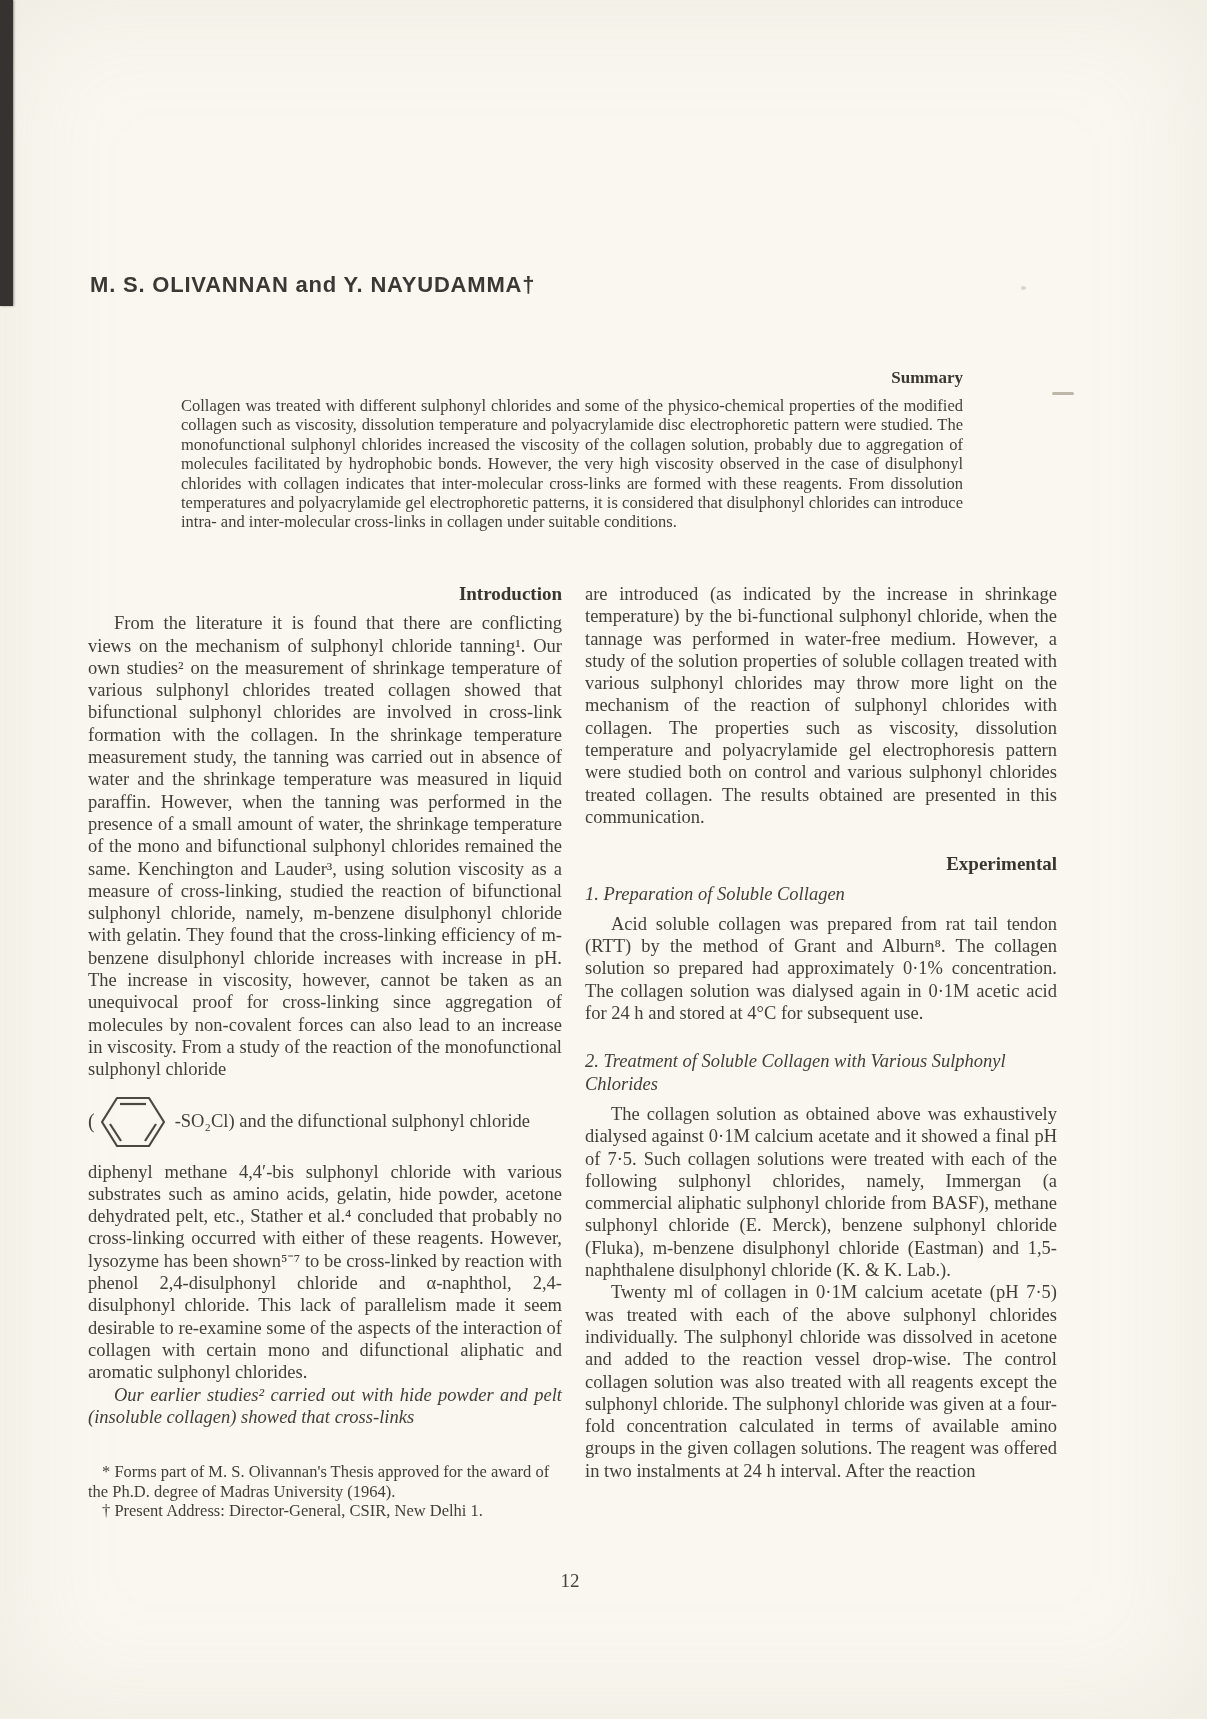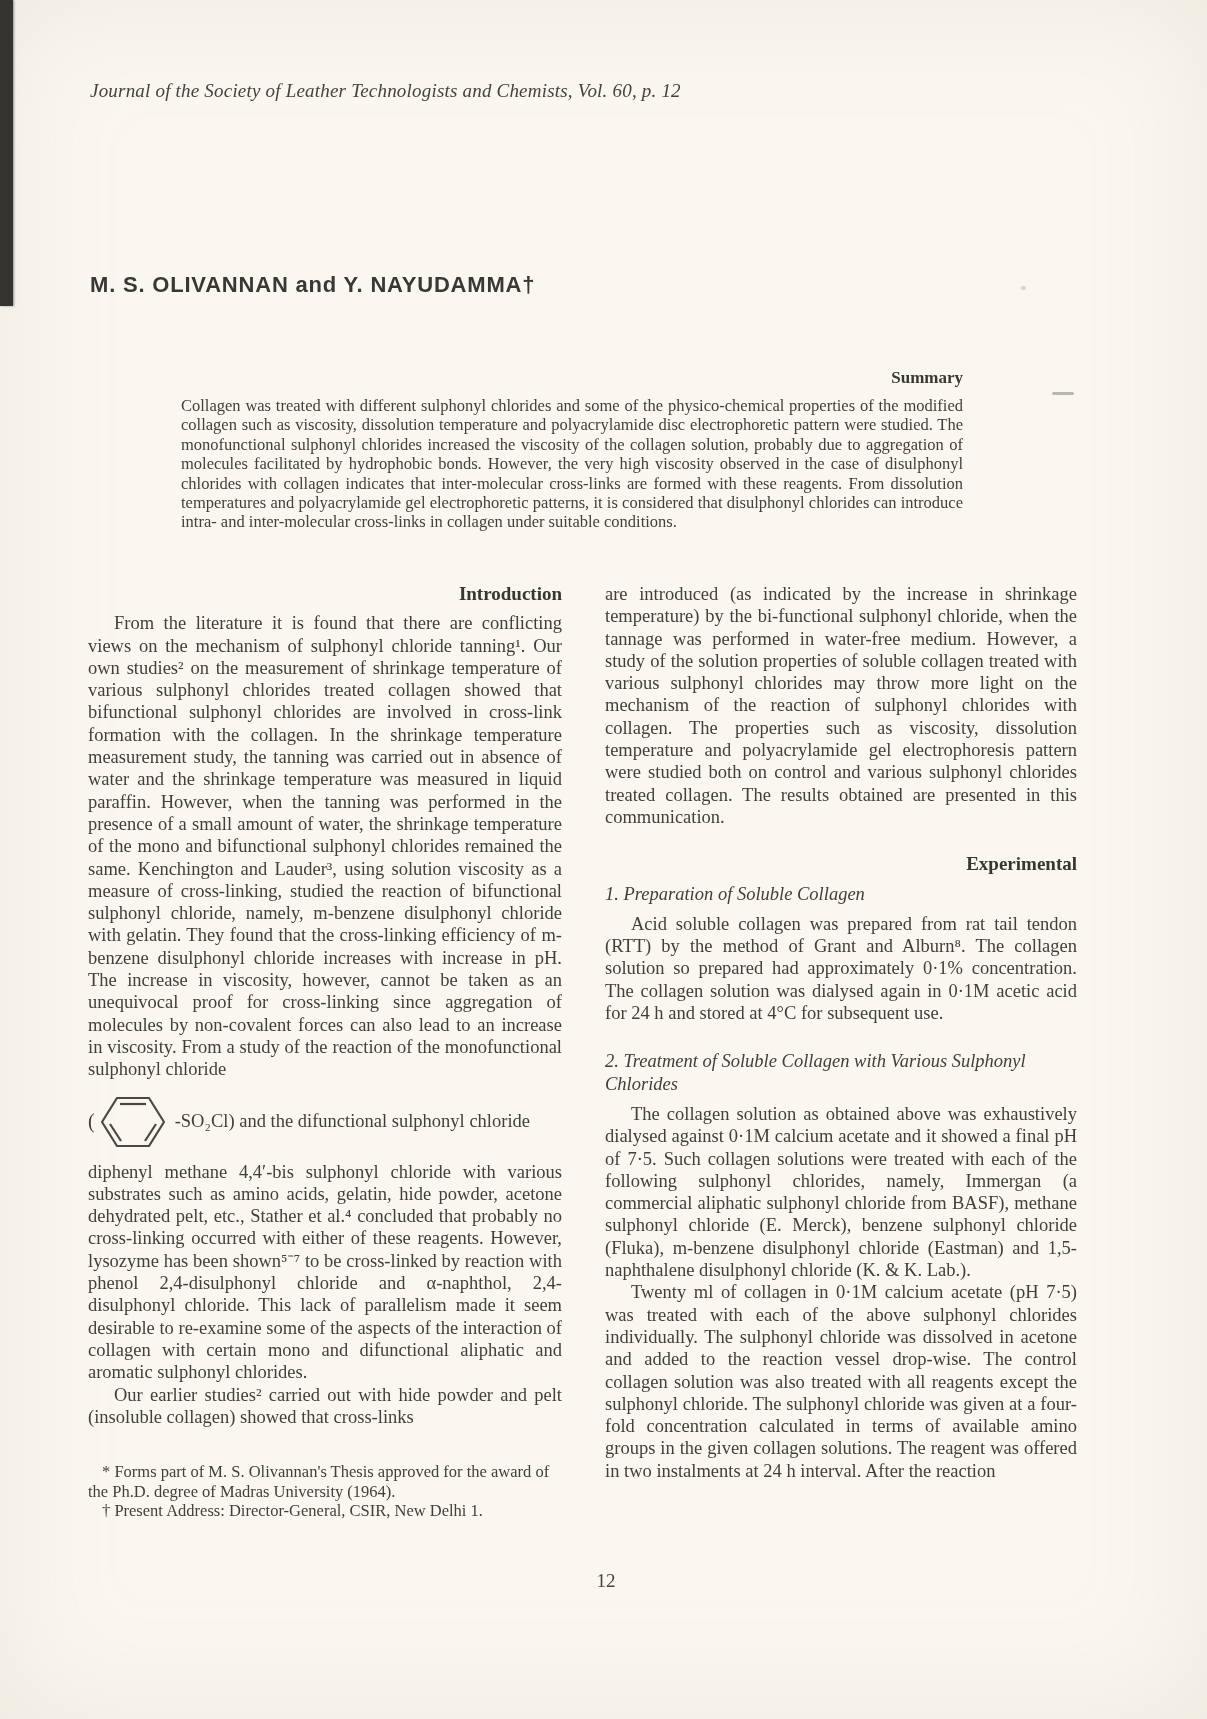--- a/index.html
+++ b/index.html
@@ -99,7 +99,6 @@
   <div class="scan-dash"></div>
   <div class="scan-speck"></div>
 
-  <div class="journal-line">Journal of the Society of Leather Technologists and Chemists, Vol. 60, p. 12</div>
 
 
   <div class="authors">M. S. OLIVANNAN and Y. NAYUDAMMA†</div>

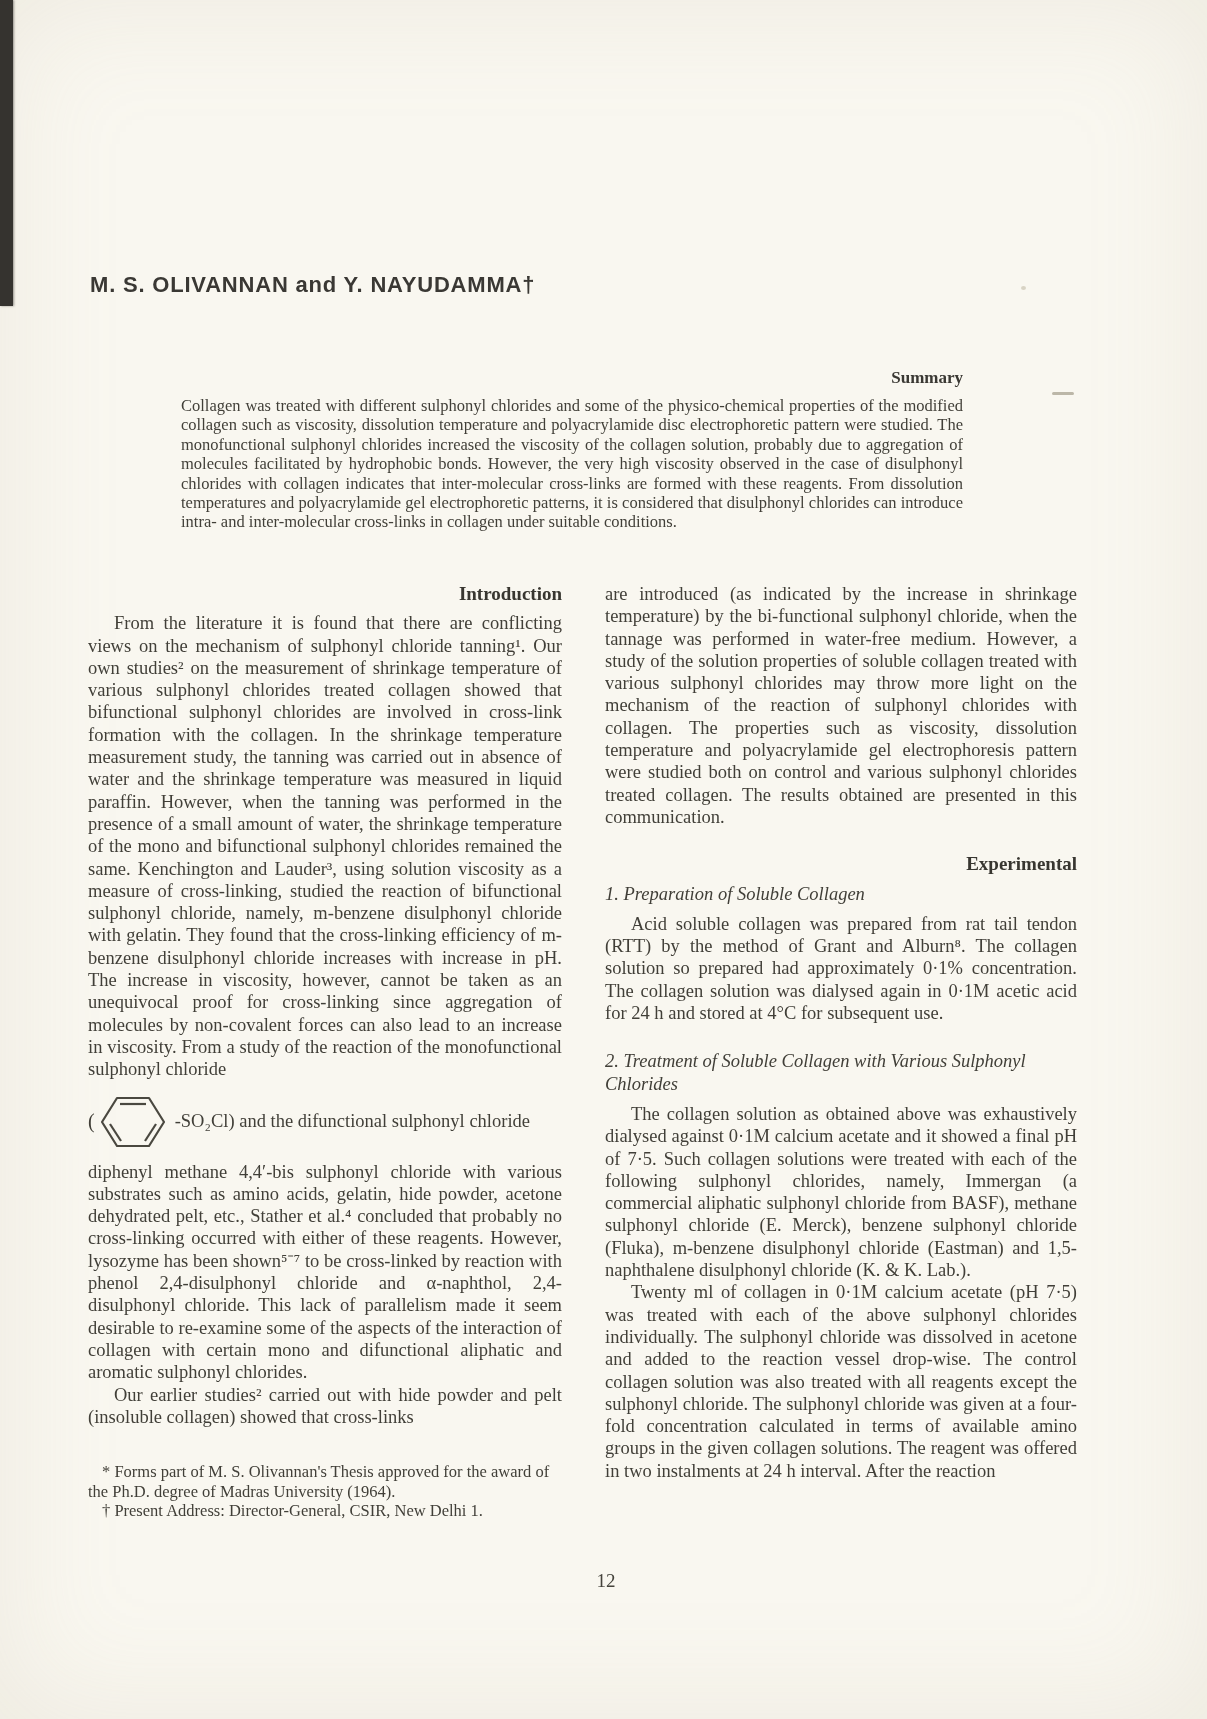--- a/index.html
+++ b/index.html
@@ -63,7 +63,7 @@
     color:#413f38;
   }
   .col-left{left:88px;width:474px;}
-  .col-right{left:605px;width:472px;}
+  .col-right{left:585px;width:472px;}
   .sec-head{
     font-weight:bold;font-size:19px;margin:0 0 7px 0;text-align:right;
     color:#383630;

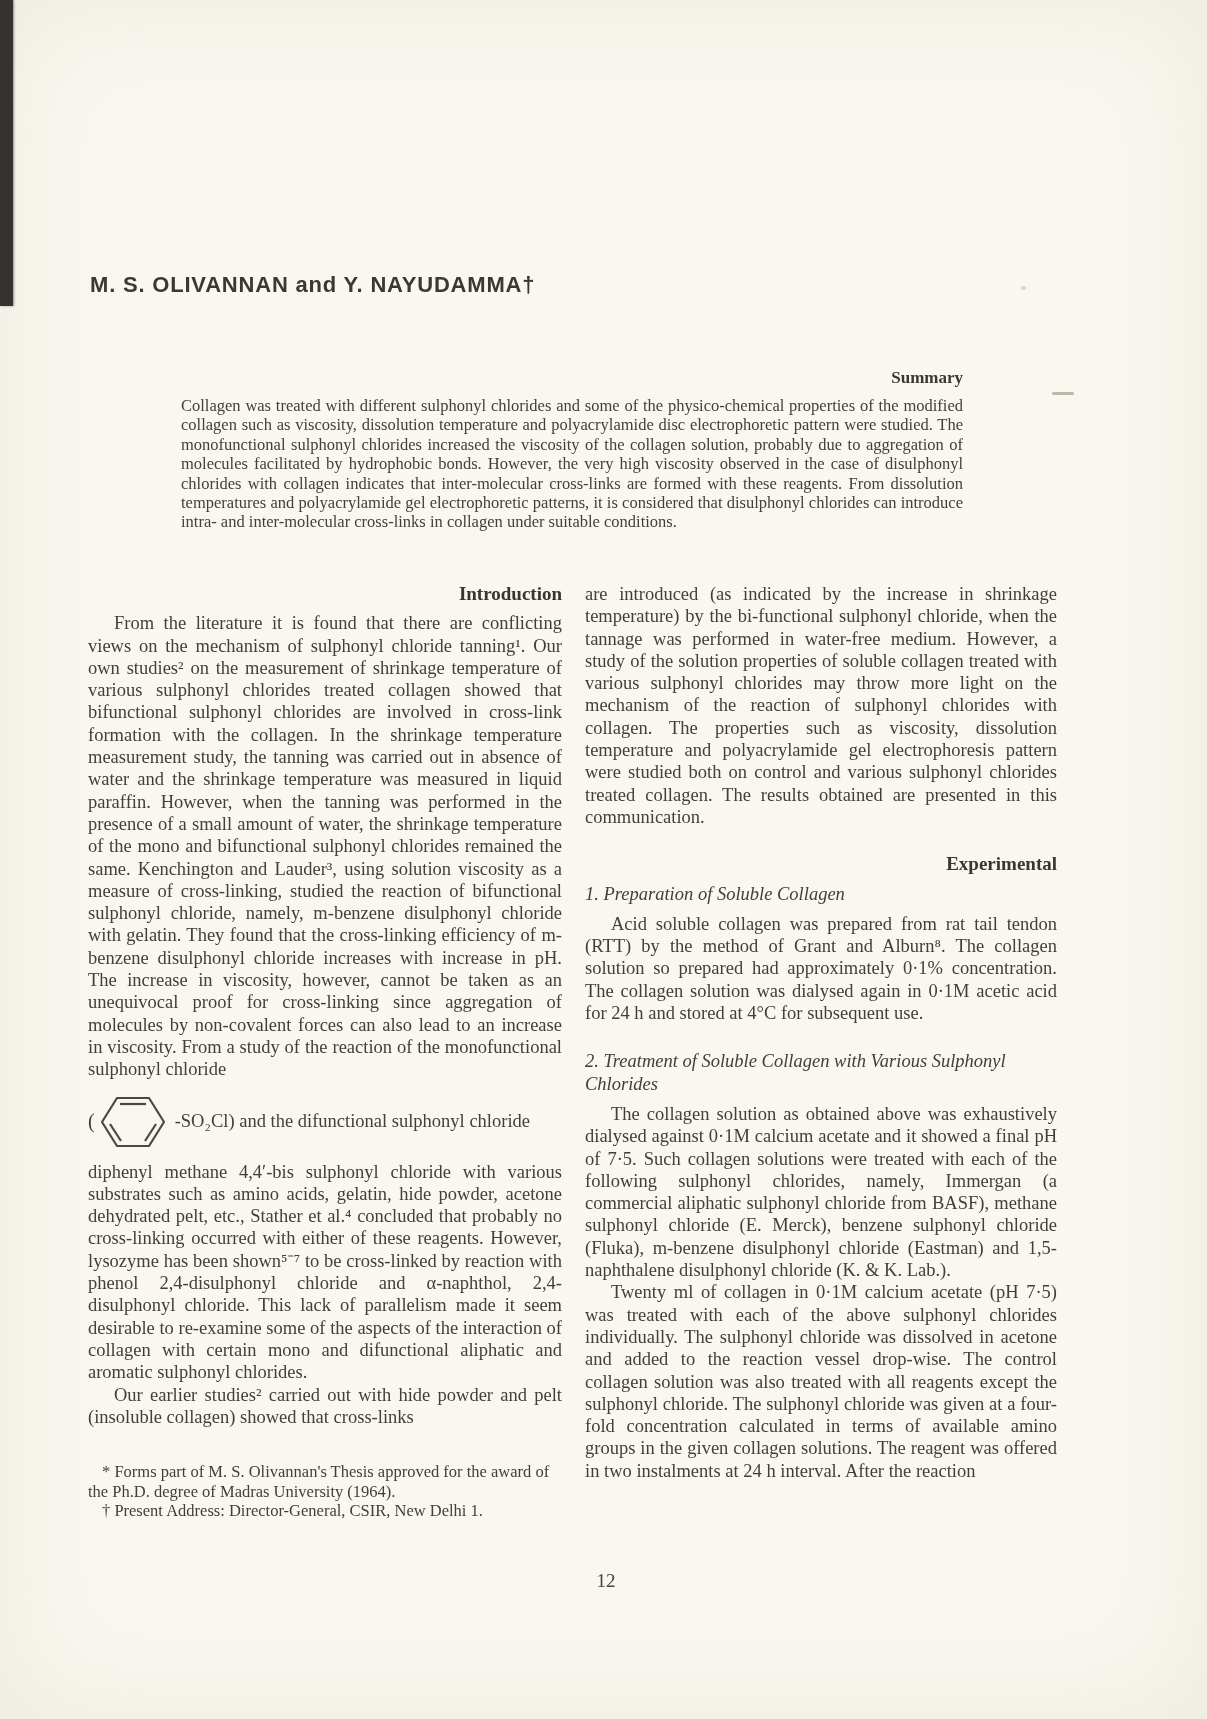--- a/index.html
+++ b/index.html
@@ -88,7 +88,7 @@
     position:absolute;left:0;top:1570px;width:1140px;text-align:center;
     font-size:19px;color:#45433c;padding-left:36px;
   }
-  .mt14{margin-top:14px;}
+  .mt14{margin-top:14px;font-style:italic;}
 </style>
 </head>
 <body>

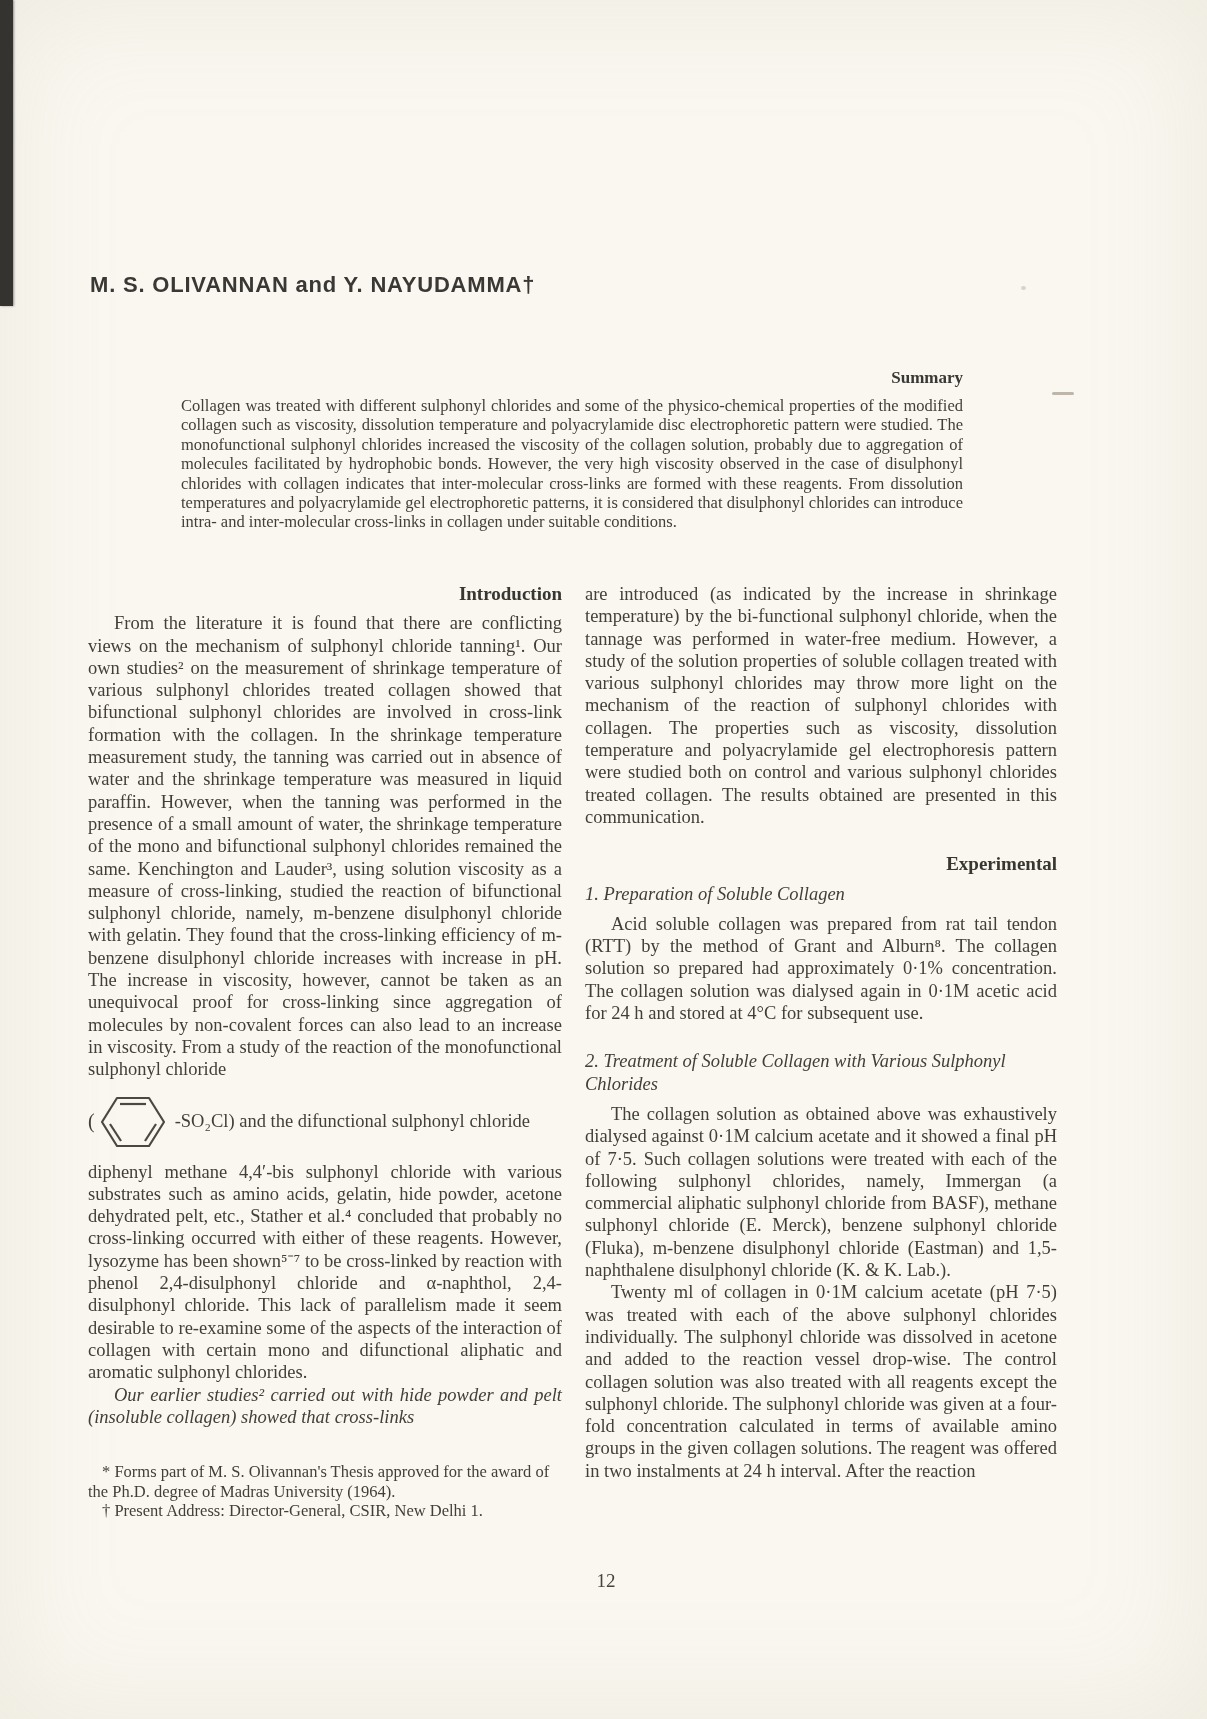--- a/index.html
+++ b/index.html
@@ -86,7 +86,7 @@
   .footnotes p.fn-indent{text-indent:14px;}
   .page-number{
     position:absolute;left:0;top:1570px;width:1140px;text-align:center;
-    font-size:19px;color:#45433c;padding-left:36px;
+    font-size:19px;color:#45433c;
   }
   .mt14{margin-top:14px;font-style:italic;}
 </style>

